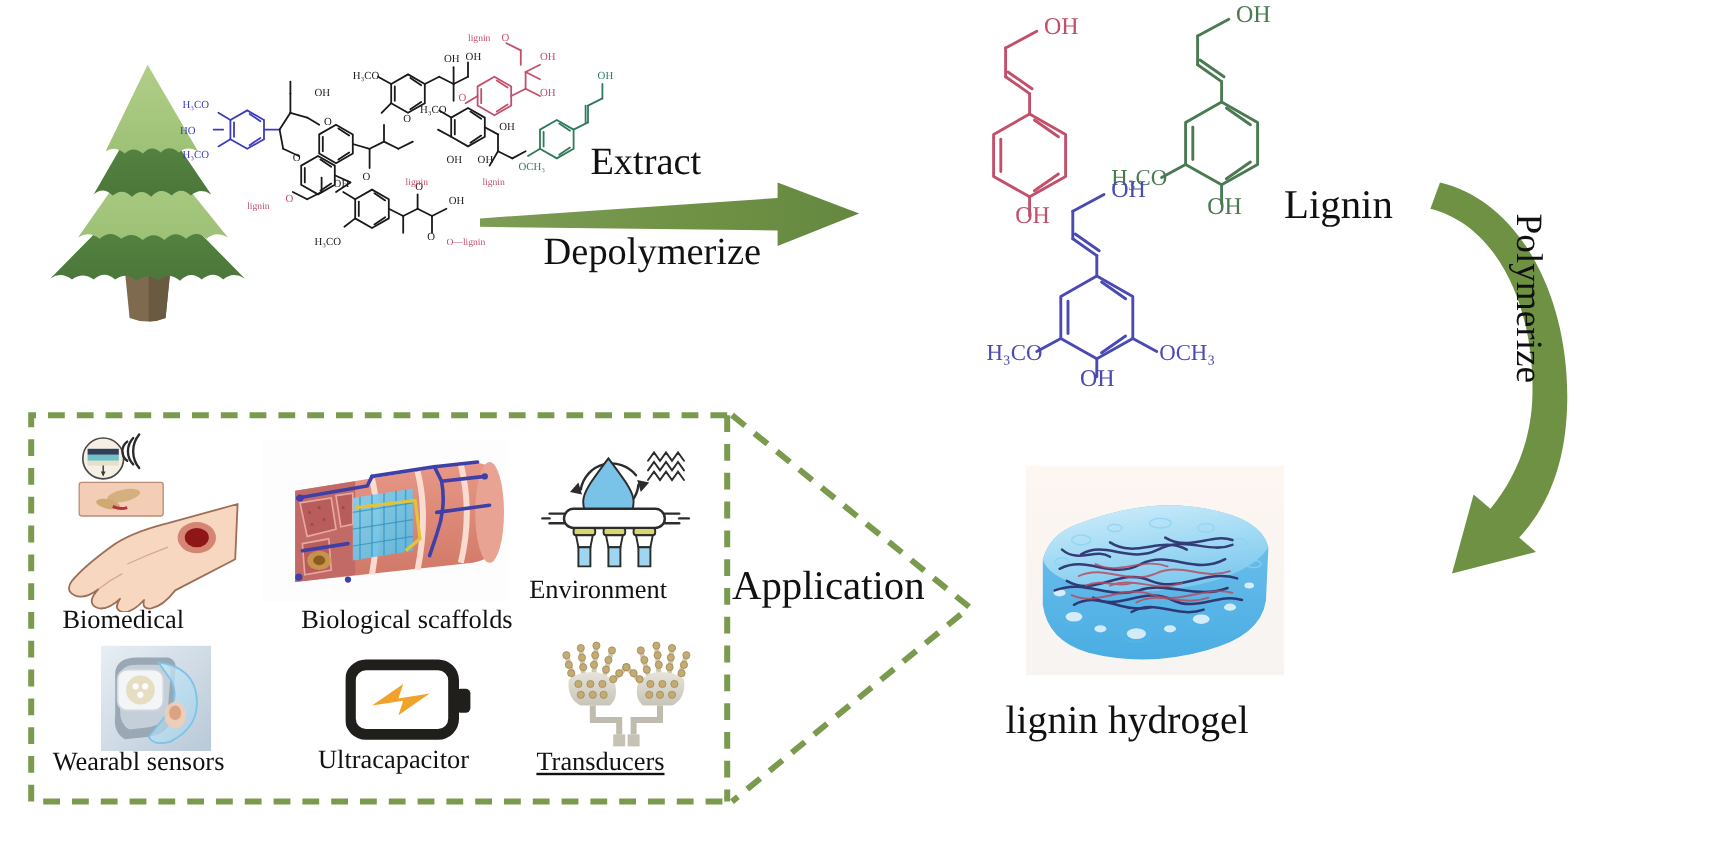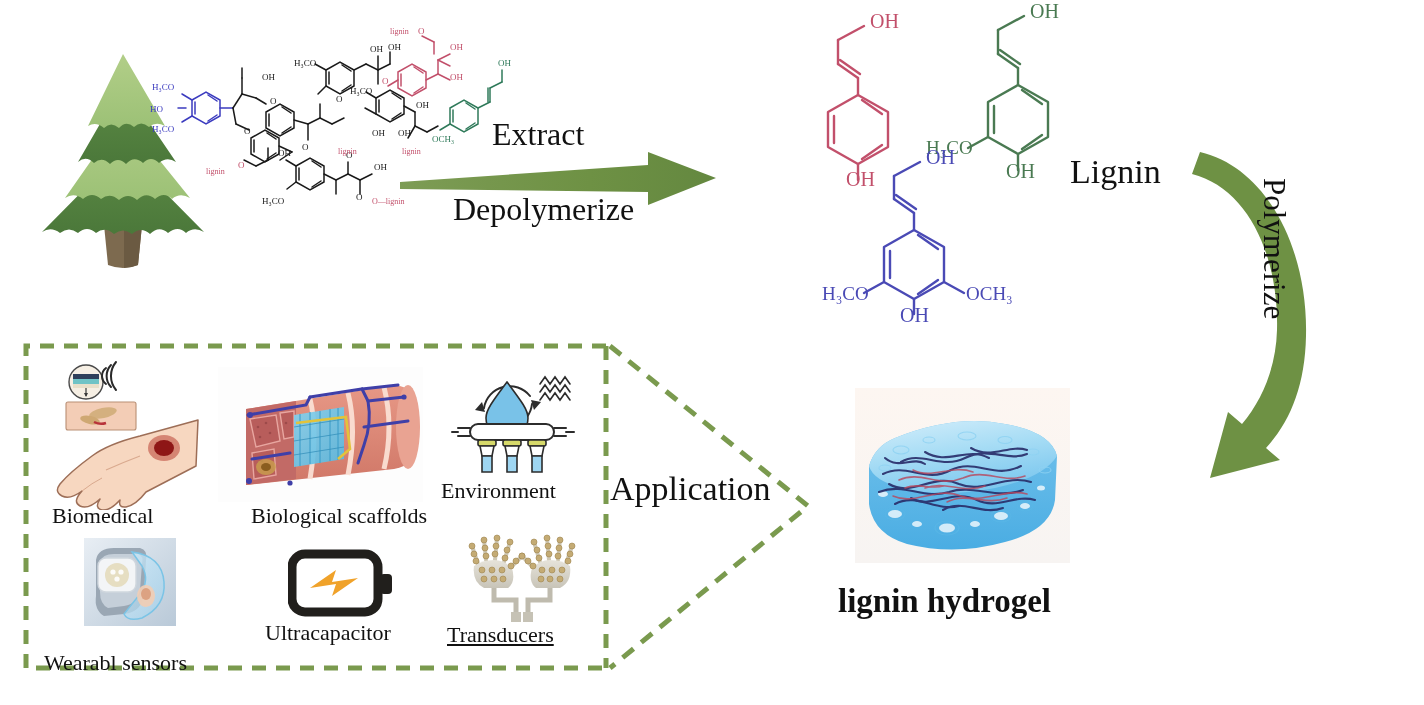--- a/index.html
+++ b/index.html
@@ -37,7 +37,7 @@
 
   
   #hydrogel{left:855px;top:388px;width:215px;height:175px;}
-  #hydrogel-label{left:838px;top:585px;font-size:33px;font-weight:bold;}
+  #hydrogel-label{left:838px;top:585px;font-size:33px;}
 
   
   #app-arrow{left:18px;top:338px;width:800px;height:340px;}

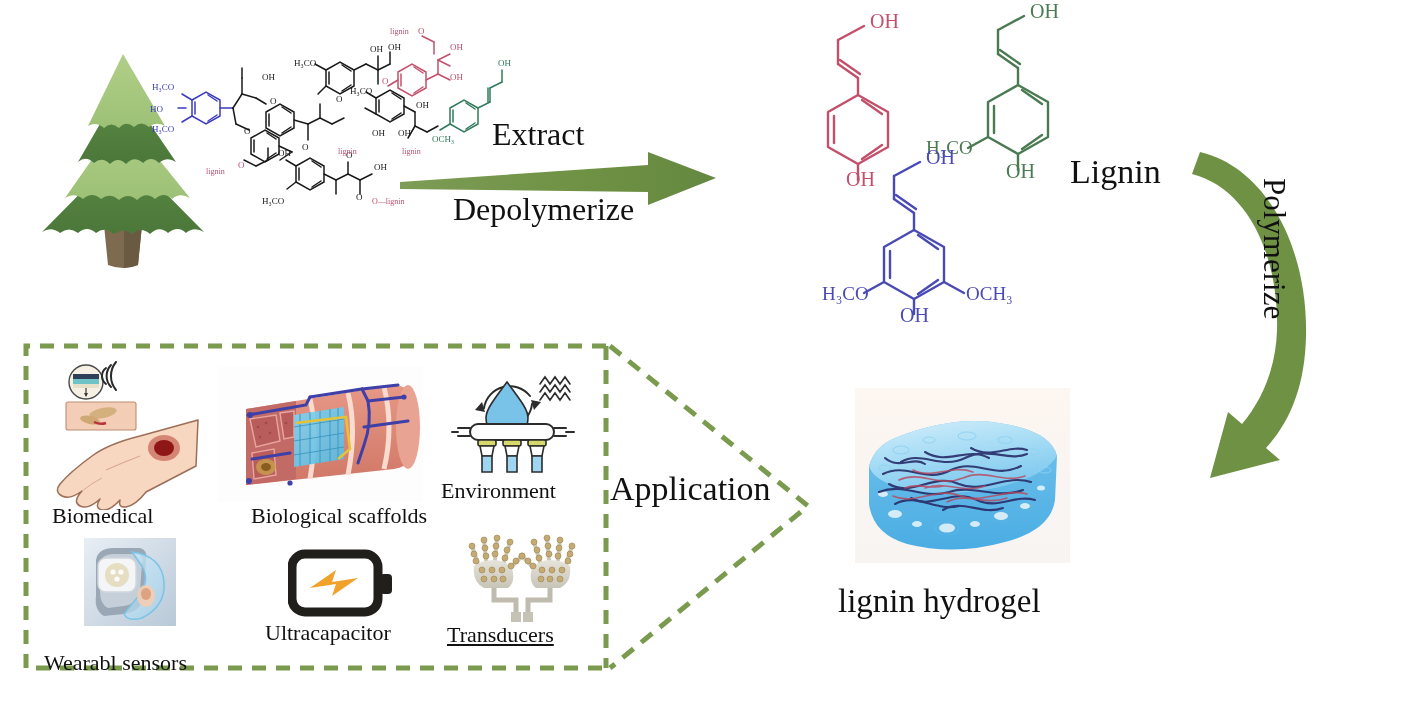--- a/index.html
+++ b/index.html
@@ -618,7 +618,7 @@
     <ellipse cx="62" cy="56" rx="5" ry="6" fill="#d99a78" opacity="0.85"></ellipse>
   </svg>
 </div>
-<div class="cap" style="left:44px;top:622px;margin-top:28px;">Wearabl sensors</div>
+<div class="cap" style="left:44px;top:622px;">Wearabl sensors</div>
 
 <div class="abs" style="left:288px;top:548px;width:112px;height:72px;">
   <svg viewBox="0 0 112 72" width="112" height="72">

